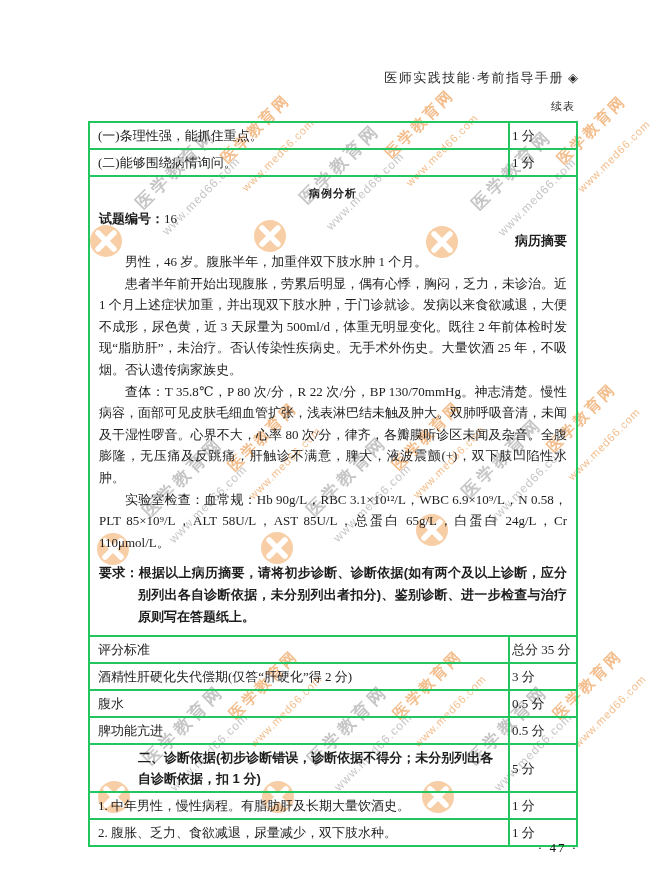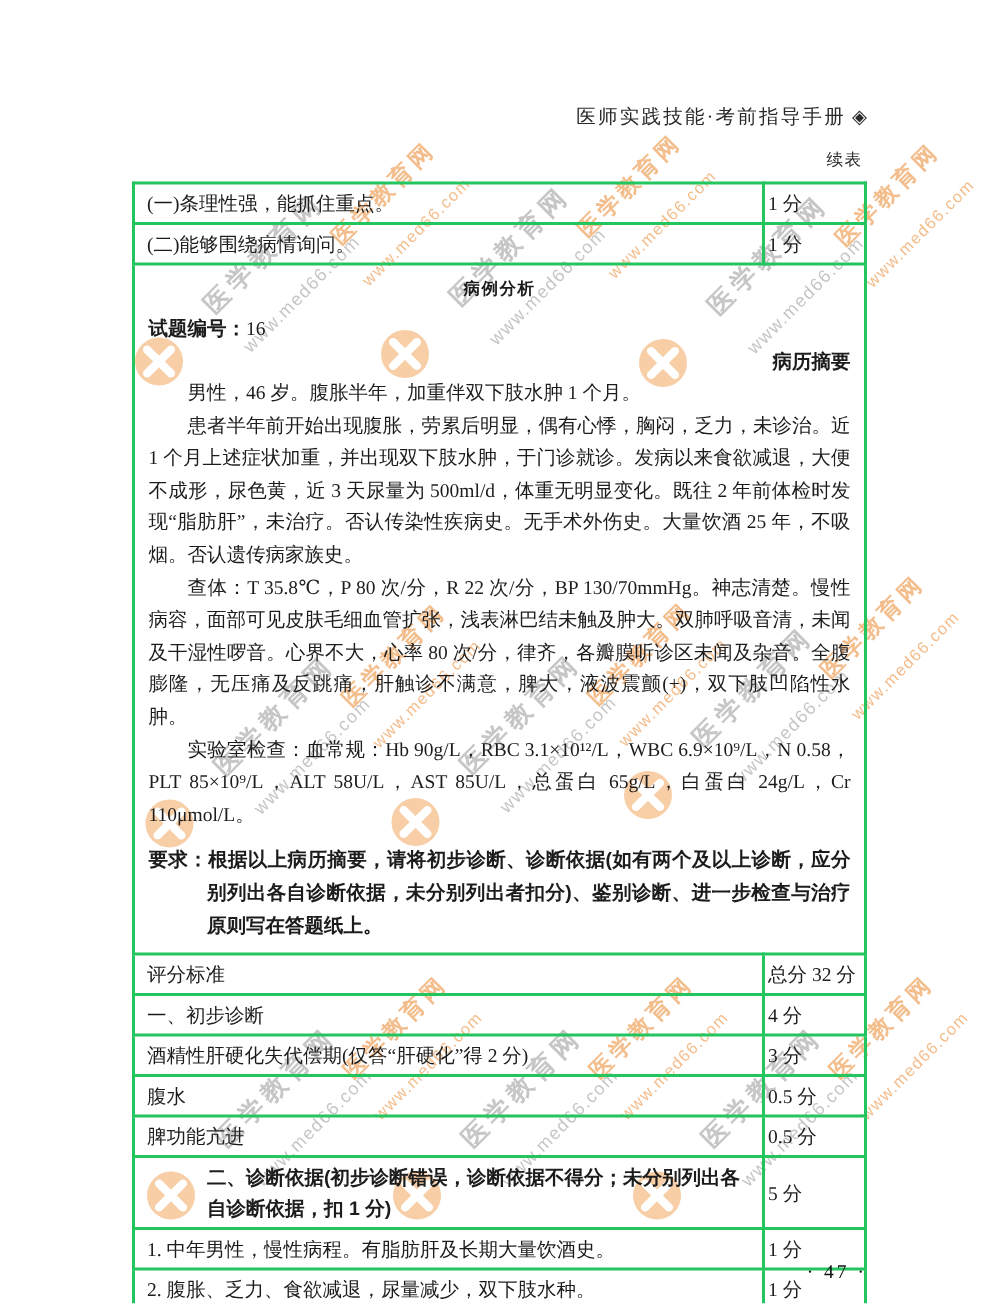--- a/index.html
+++ b/index.html
@@ -269,7 +269,7 @@
 
         <tr class="small-row">
           <td>评分标准</td>
-          <td class="score-cell">总分 32 分</td>
+          <td class="score-cell">总分 35 分</td>
         </tr>
 
         <tr class="small-row">

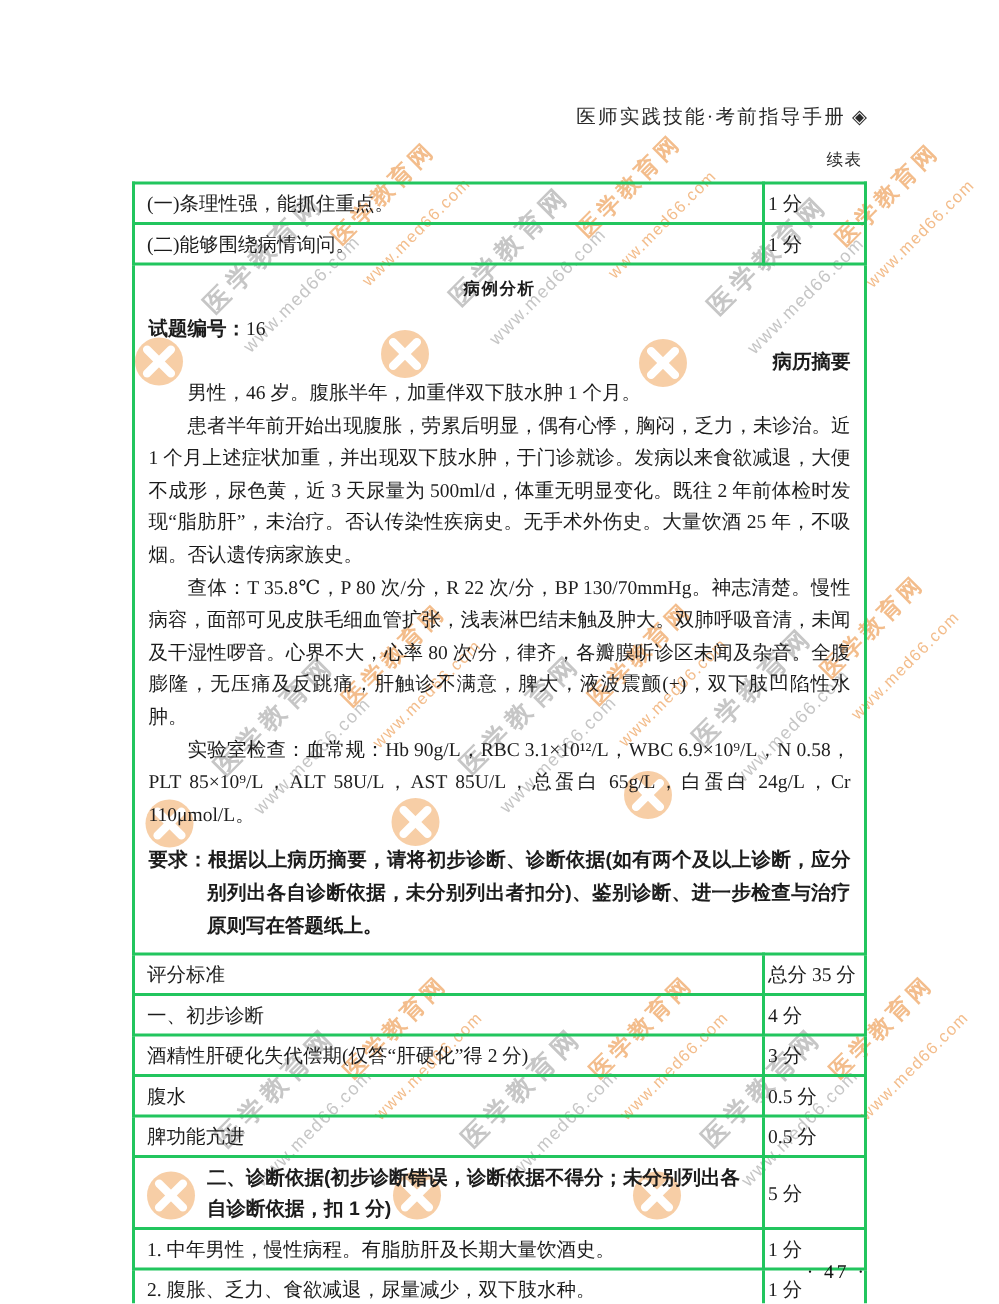--- a/index.html
+++ b/index.html
@@ -273,10 +273,6 @@
         </tr>
 
         <tr class="small-row">
-          <td>一、初步诊断</td>
-          <td class="score-cell">4 分</td>
-        </tr>
-        <tr class="small-row">
           <td>酒精性肝硬化失代偿期(仅答“肝硬化”得 2 分)</td>
           <td class="score-cell">3 分</td>
         </tr>

